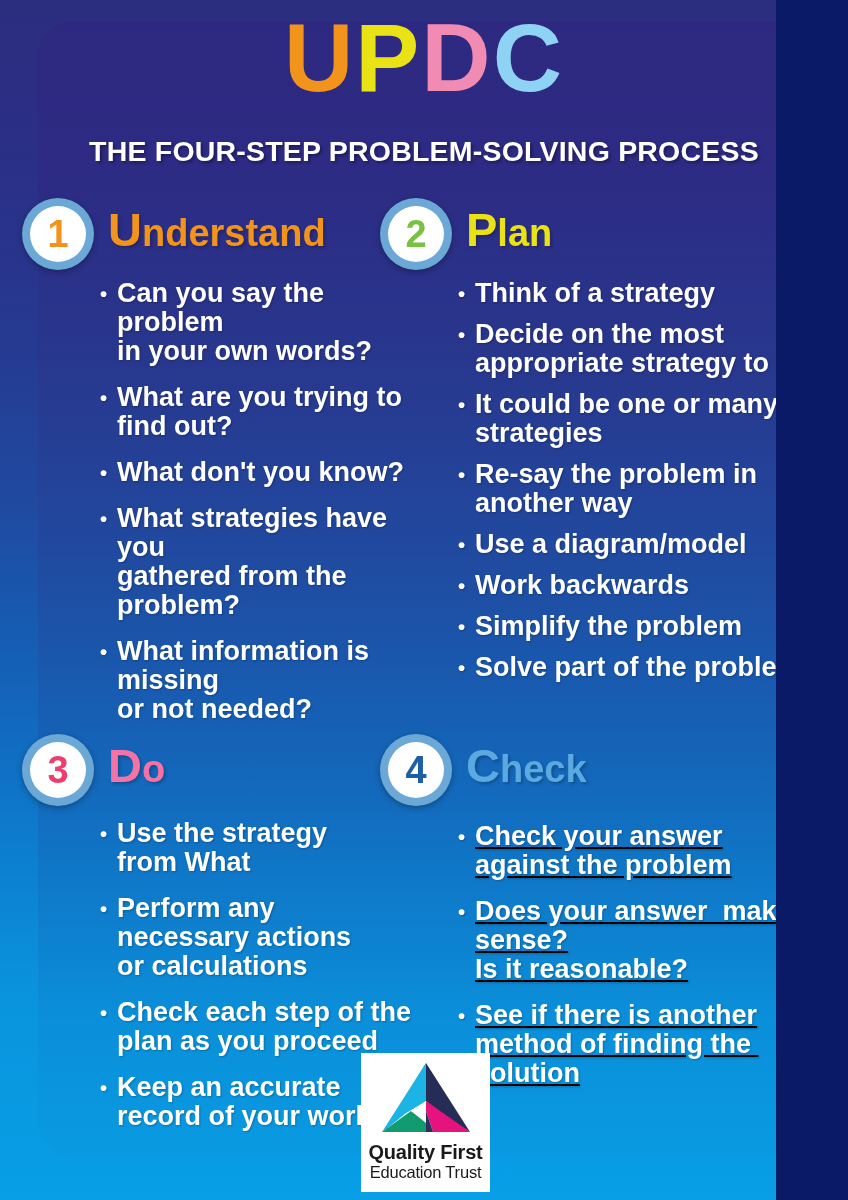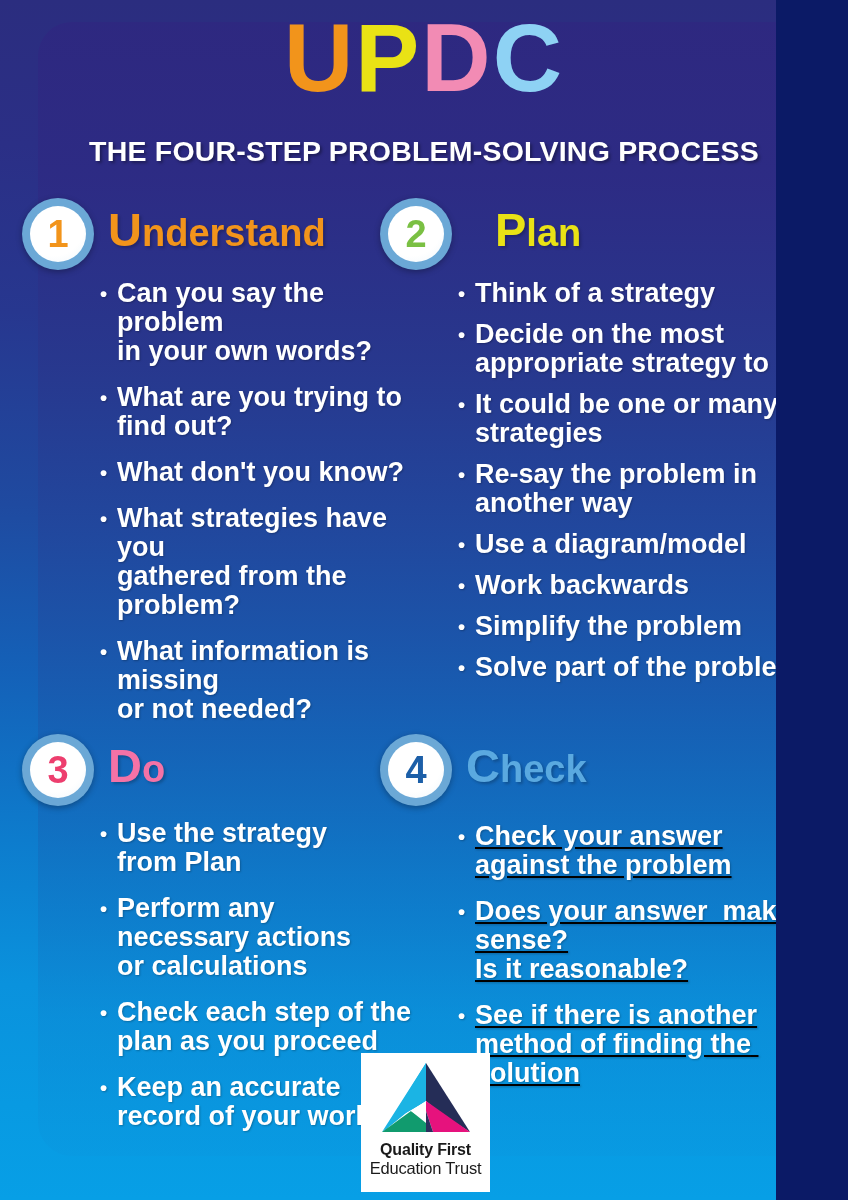--- a/index.html
+++ b/index.html
@@ -249,7 +249,7 @@
       <div class="circle">
         <span class="circle-num" style="color: rgb(122, 192, 67);">2</span>
       </div>
-      <div class="step-title" style="color: rgb(233, 226, 21); margin-left: 29px;"><span class="cap">P</span><span>lan</span></div>
+      <div class="step-title" style="color: rgb(233, 226, 21);"><span class="cap">P</span><span>lan</span></div>
     </div>
     <ul class="bullets">
       <li>Think of a strategy</li>

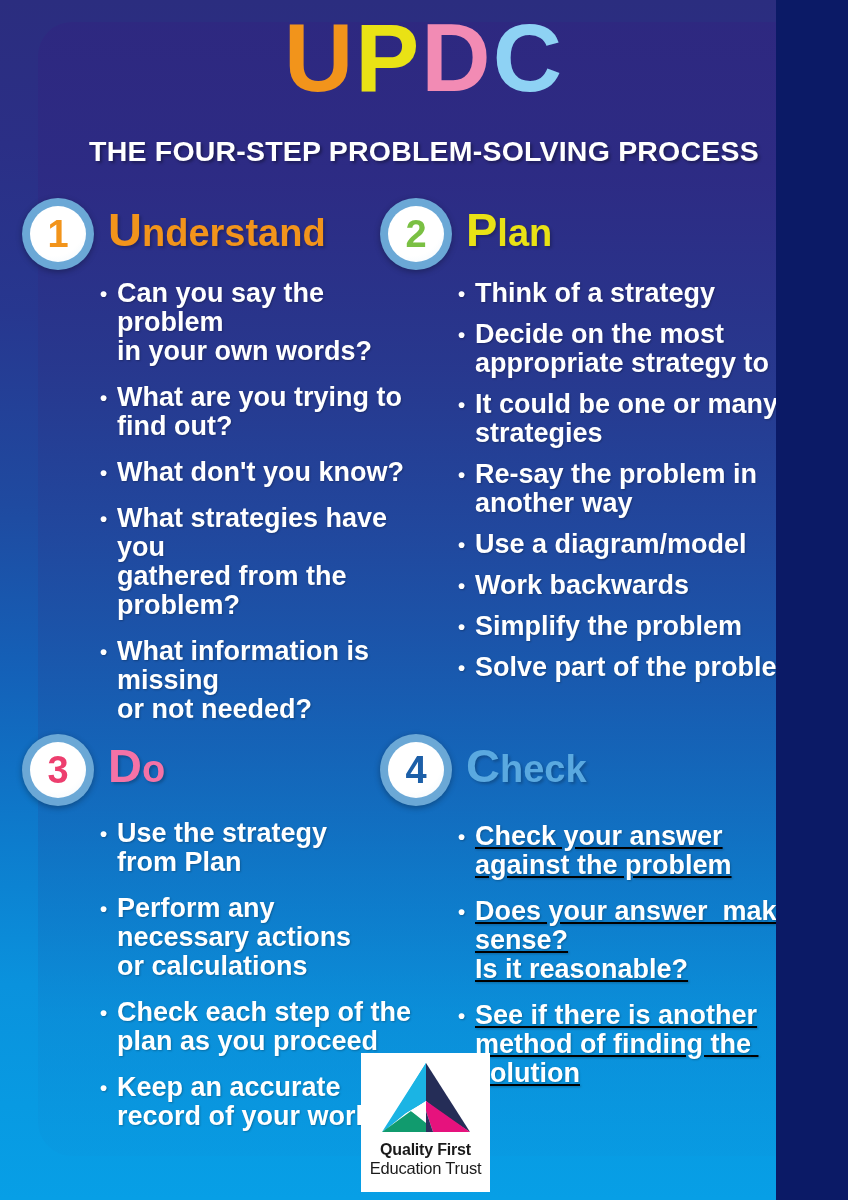--- a/index.html
+++ b/index.html
@@ -273,7 +273,7 @@
     </div>
     <ul class="bullets">
       <li>Use the strategy
-from Plan</li>
+from What</li>
       <li>Perform any
 necessary actions
 or calculations</li>

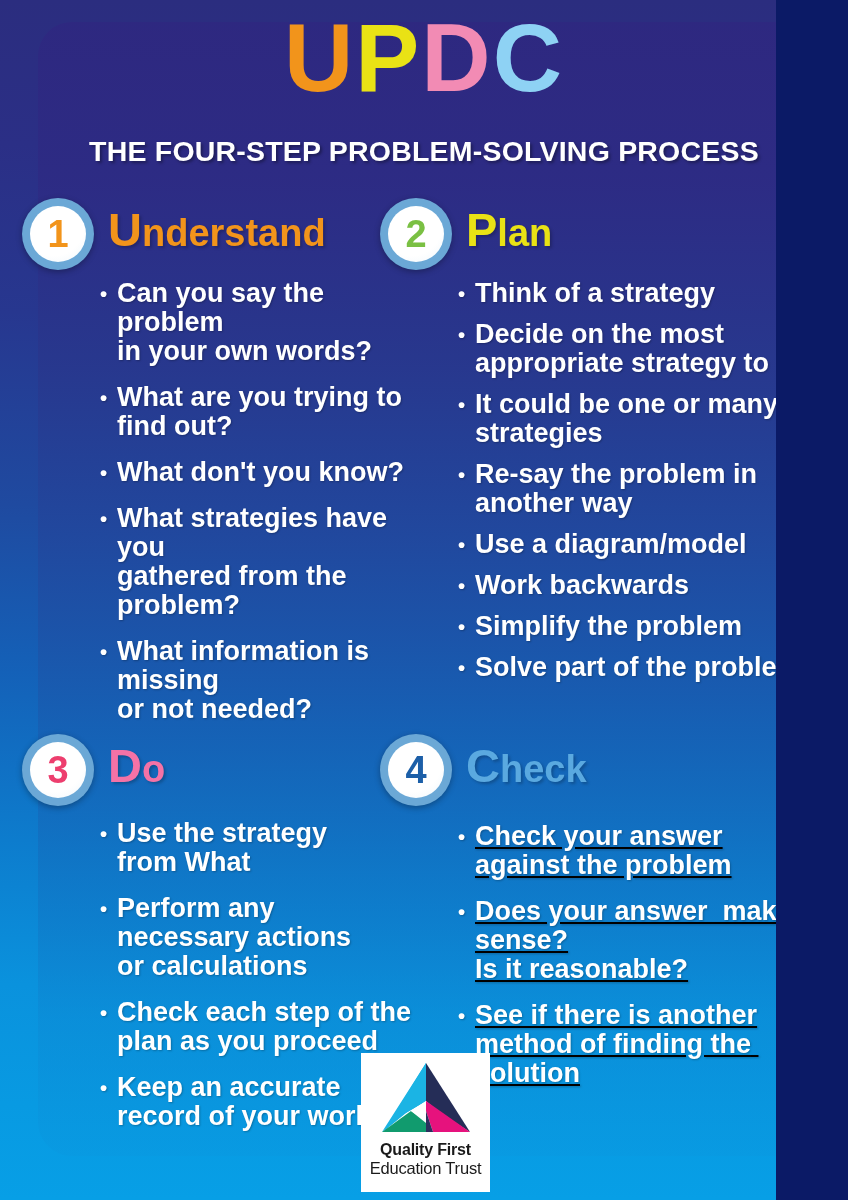--- a/index.html
+++ b/index.html
@@ -201,7 +201,7 @@
   }
   #logo-line1 {
     font-weight: bold;
-    font-size: 16px;
+    font-size: 20px;
     margin-top: 6px;
     letter-spacing: -0.2px;
   }

